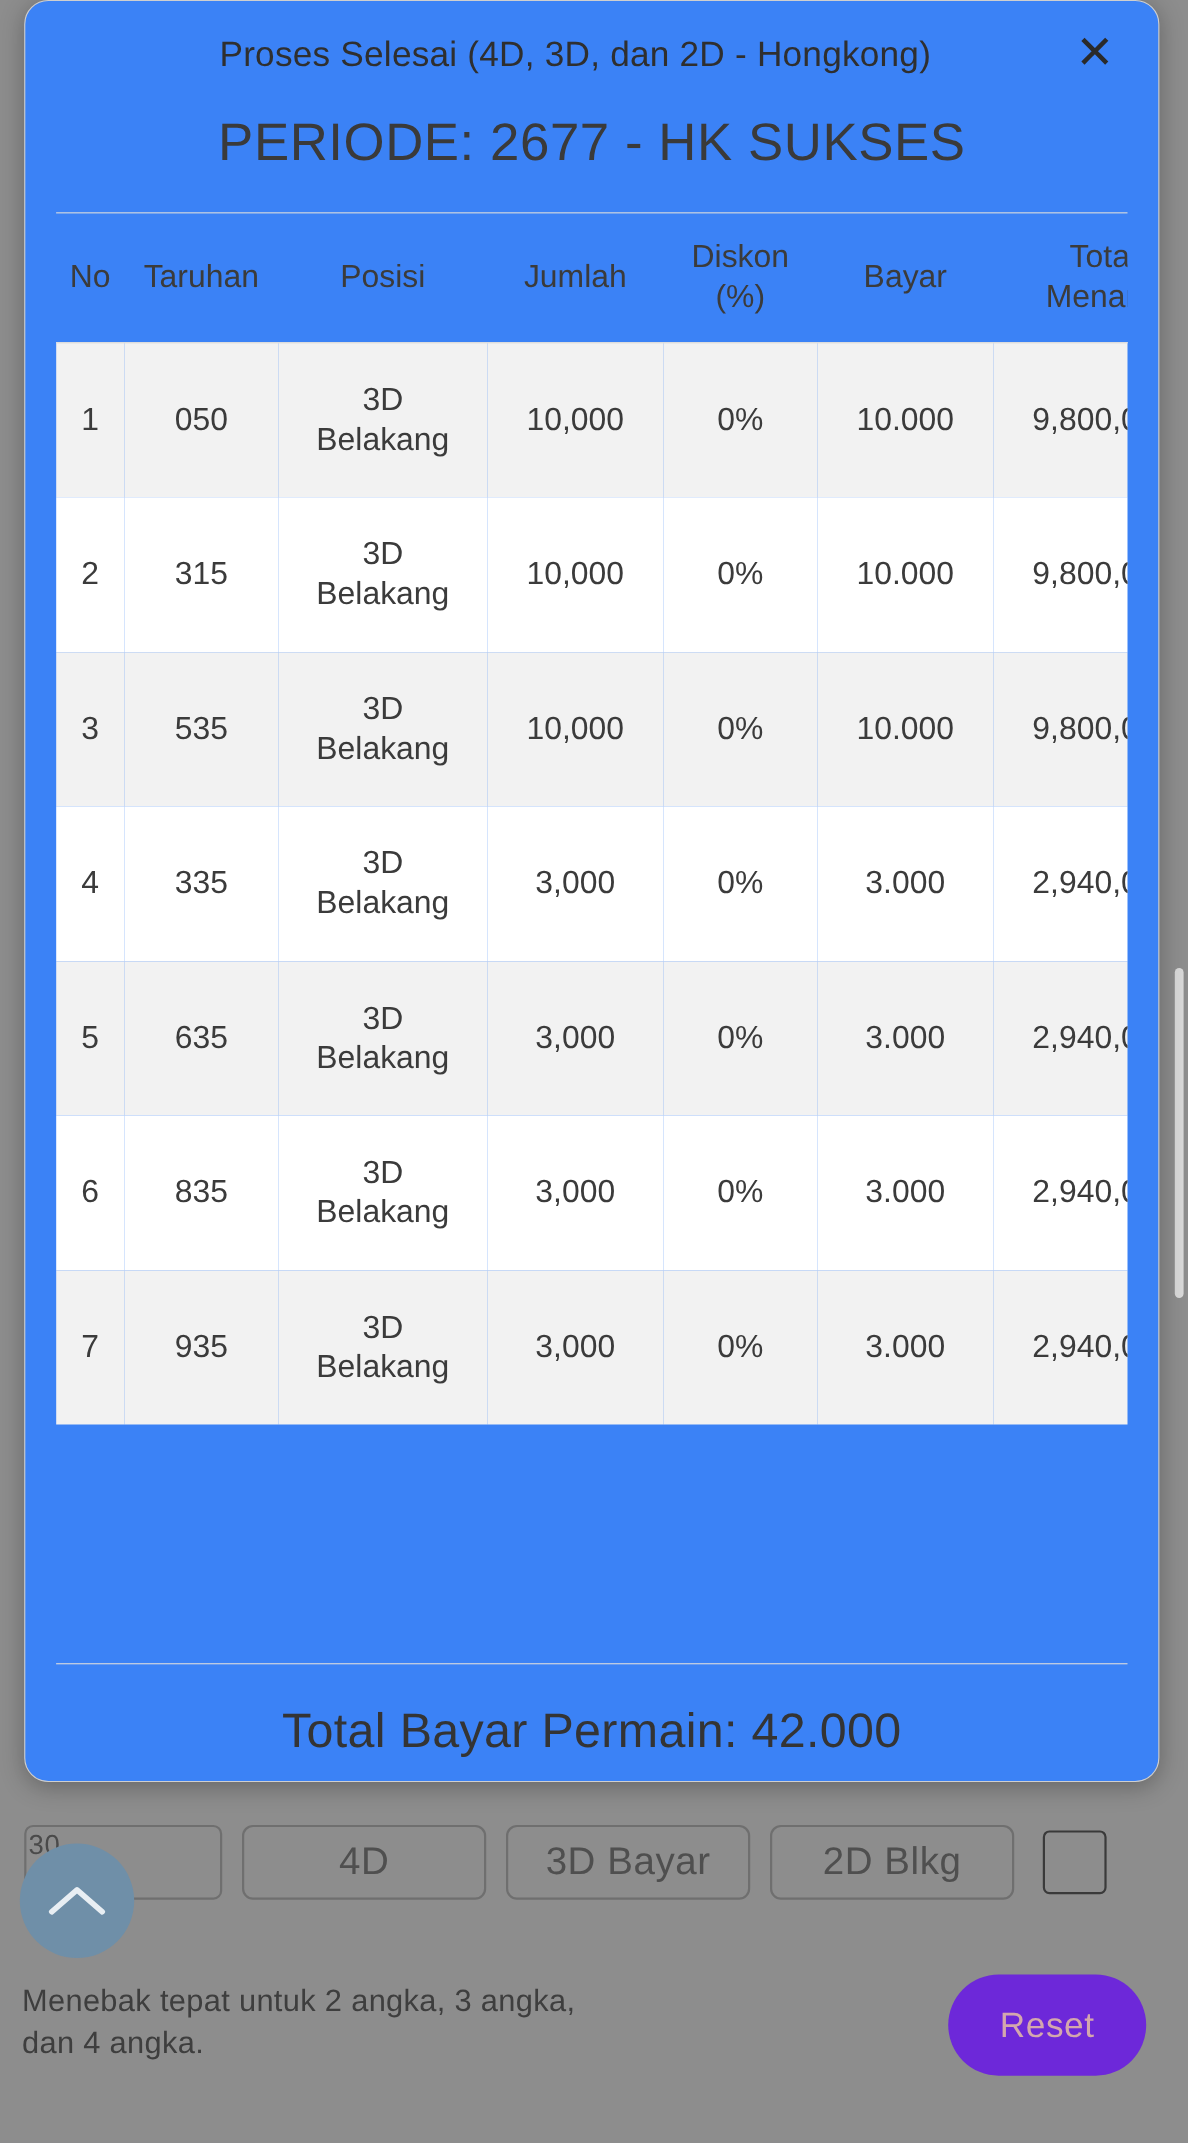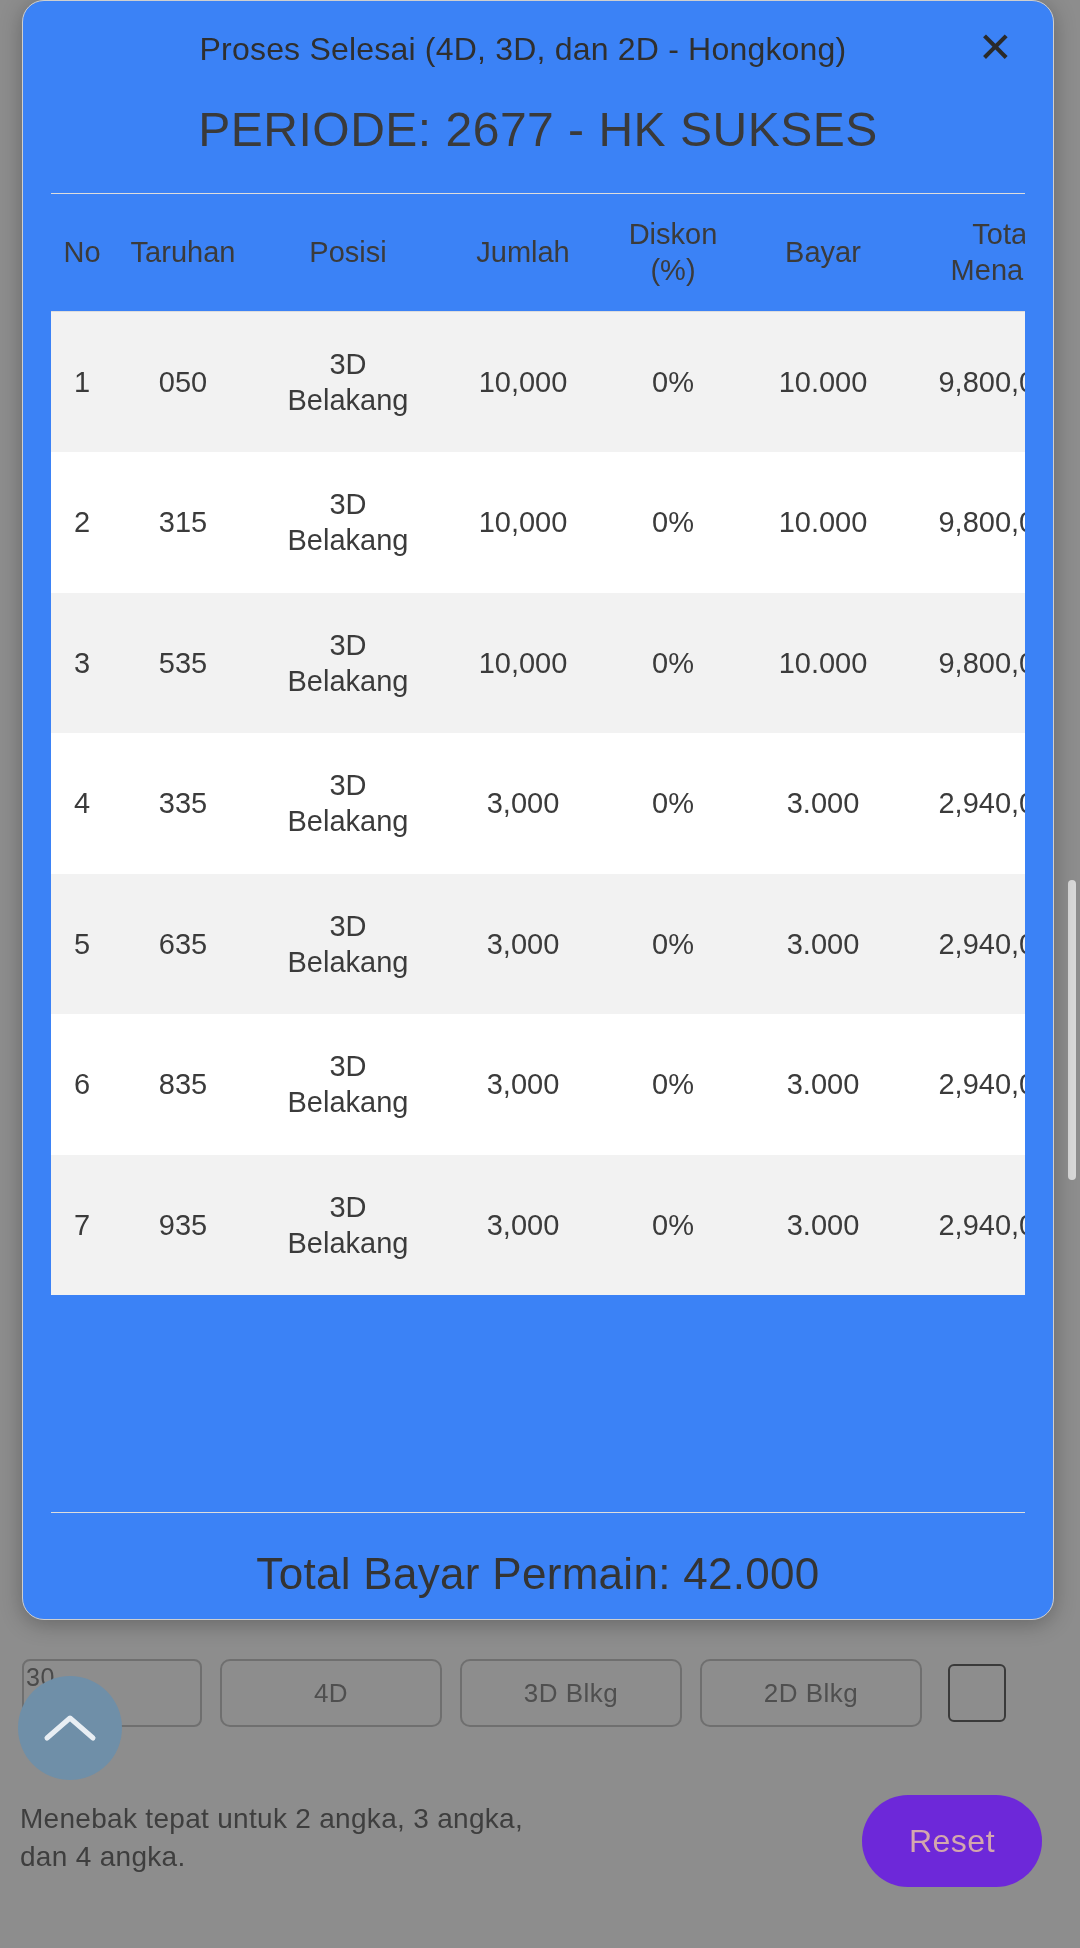--- a/index.html
+++ b/index.html
@@ -62,7 +62,7 @@
     border-radius: 10px;
     background: #8d8d8d;
     color: #4f4f4f;
-    font-size: 26px;
+    font-size: 35px;
     display: flex;
     align-items: center;
     justify-content: center;

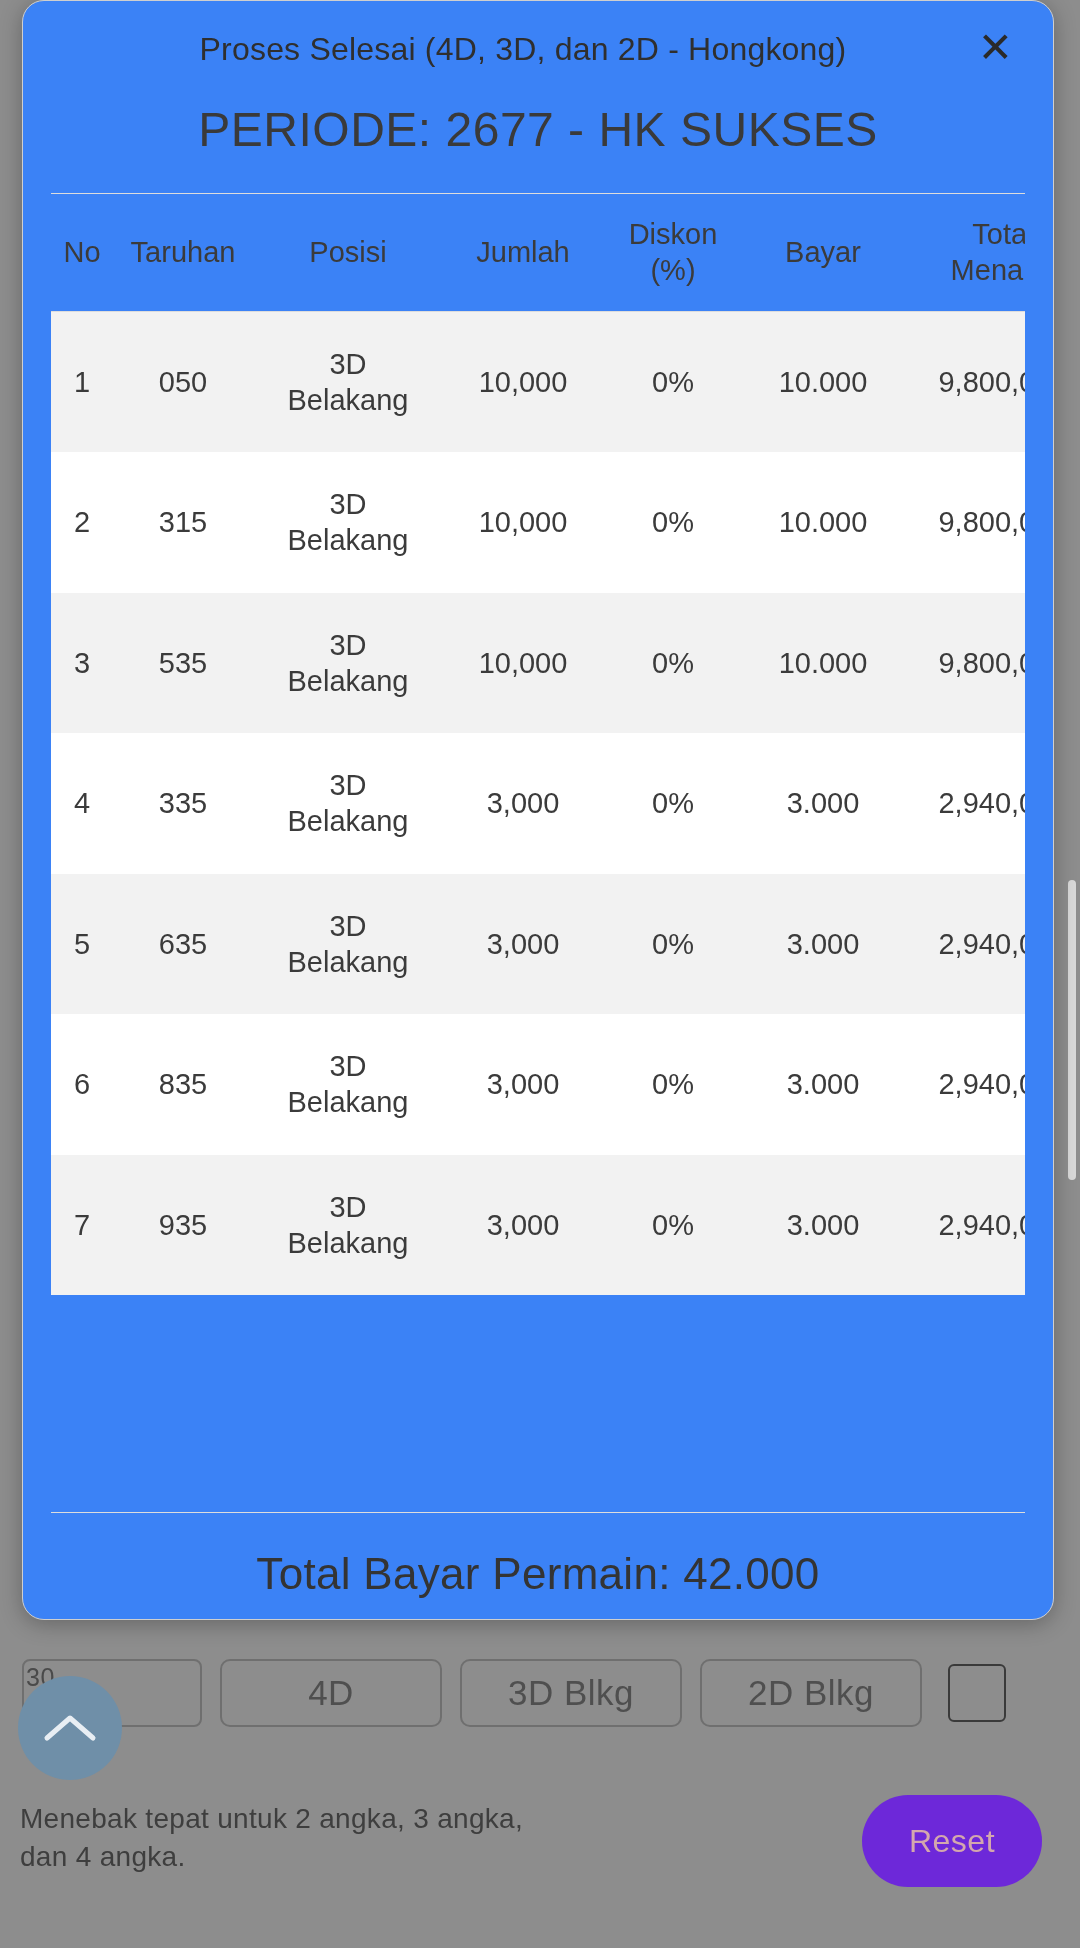--- a/index.html
+++ b/index.html
@@ -246,7 +246,7 @@
   <div class="bottom-controls">
     <div class="input-box" placeholder=""></div>
     <div class="pill-btn pill-4d">4D</div>
-    <div class="pill-btn pill-3d">3D Blkg</div>
+    <div class="pill-btn pill-3d">3D Bayar</div>
     <div class="pill-btn pill-2d">2D Blkg</div>
     <div class="small-square"></div>
   </div>

